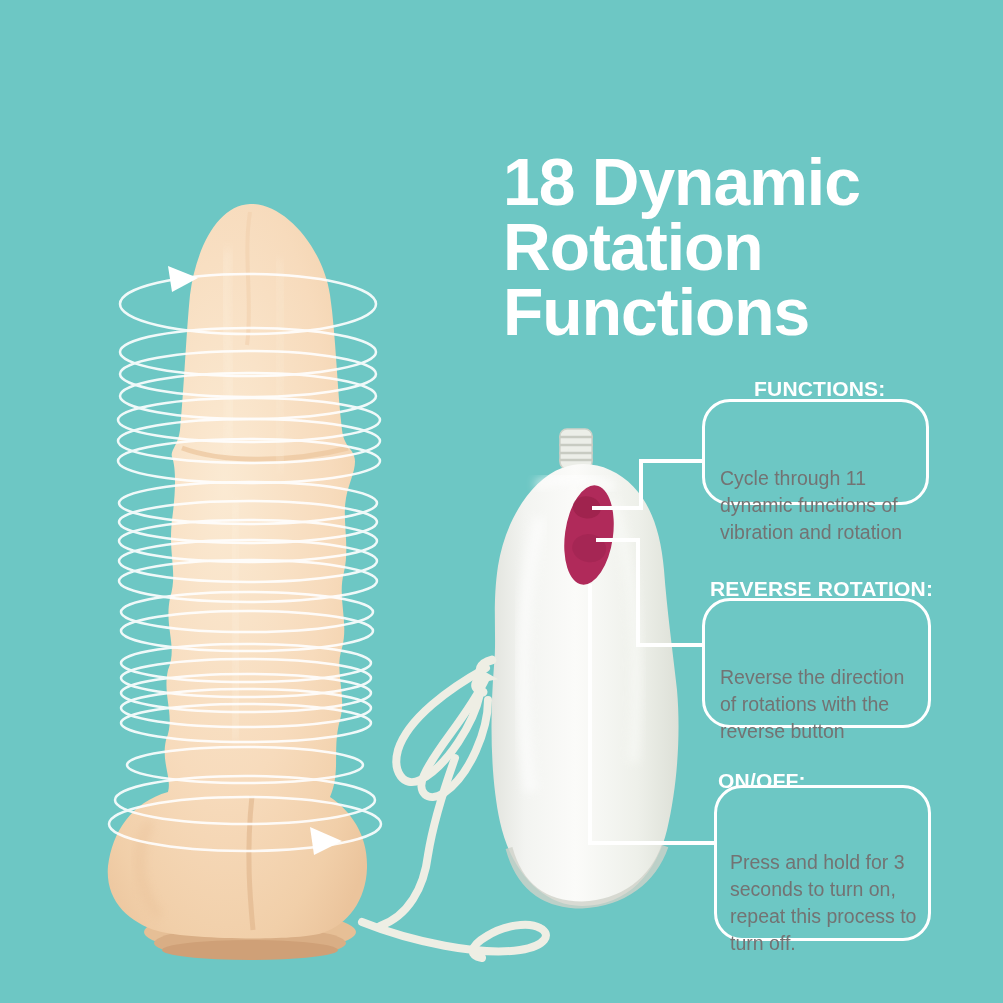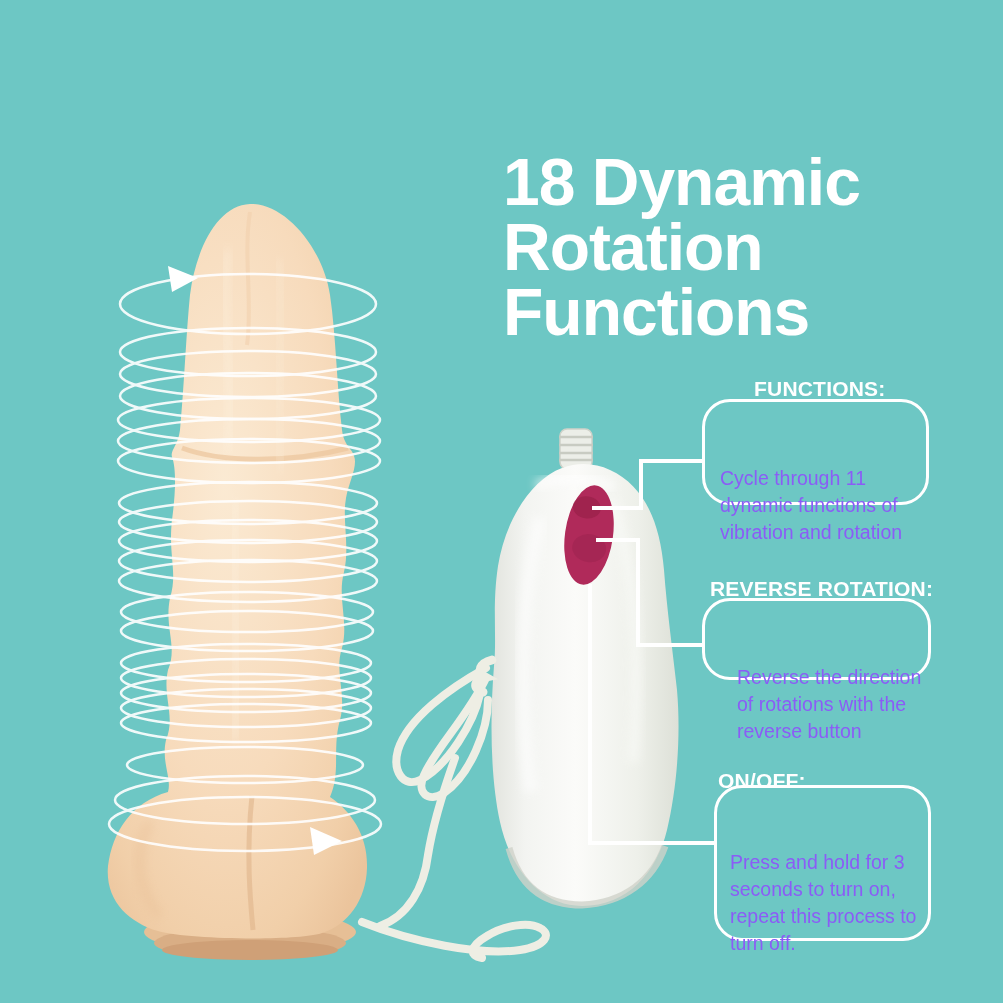--- a/index.html
+++ b/index.html
@@ -13,7 +13,7 @@
   .h-reverse{left:710px;top:560px;}
   .h-onoff{left:718px;top:752px;}
   .callout{position:absolute;box-sizing:border-box;border:3px solid #ffffff;border-radius:28px;
-           color:#8b5cf6;font-size:19.5px;line-height:27px;white-space:pre;font-weight:400;}
+           color:#737373;font-size:19.5px;line-height:27px;white-space:pre;font-weight:400;}
   .b-functions{left:702px;top:399px;width:227px;height:106px;padding:9px 6px 0 15px;}
   .b-reverse{left:702px;top:598px;width:229px;height:82px;padding:9px 6px 0 32px;}
   .b-onoff{left:714px;top:785px;width:217px;height:156px;padding:7px 4px 0 13px;}

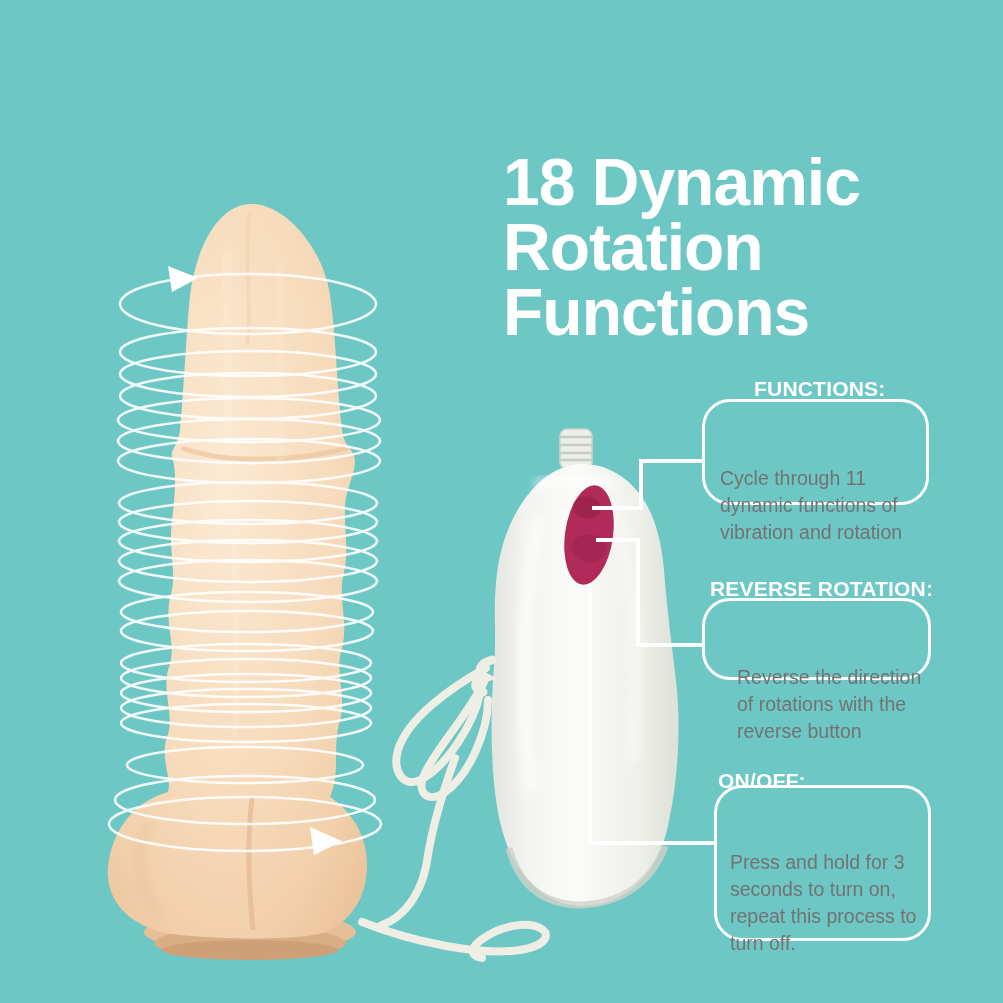--- a/index.html
+++ b/index.html
@@ -15,7 +15,7 @@
   .callout{position:absolute;box-sizing:border-box;border:3px solid #ffffff;border-radius:28px;
            color:#737373;font-size:19.5px;line-height:27px;white-space:pre;font-weight:400;}
   .b-functions{left:702px;top:399px;width:227px;height:106px;padding:9px 6px 0 15px;}
-  .b-reverse{left:702px;top:598px;width:229px;height:82px;padding:9px 6px 0 32px;}
+  .b-reverse{left:702px;top:598px;width:229px;height:130px;padding:9px 6px 0 15px;}
   .b-onoff{left:714px;top:785px;width:217px;height:156px;padding:7px 4px 0 13px;}
   .callout p{margin:0;}
 </style>

